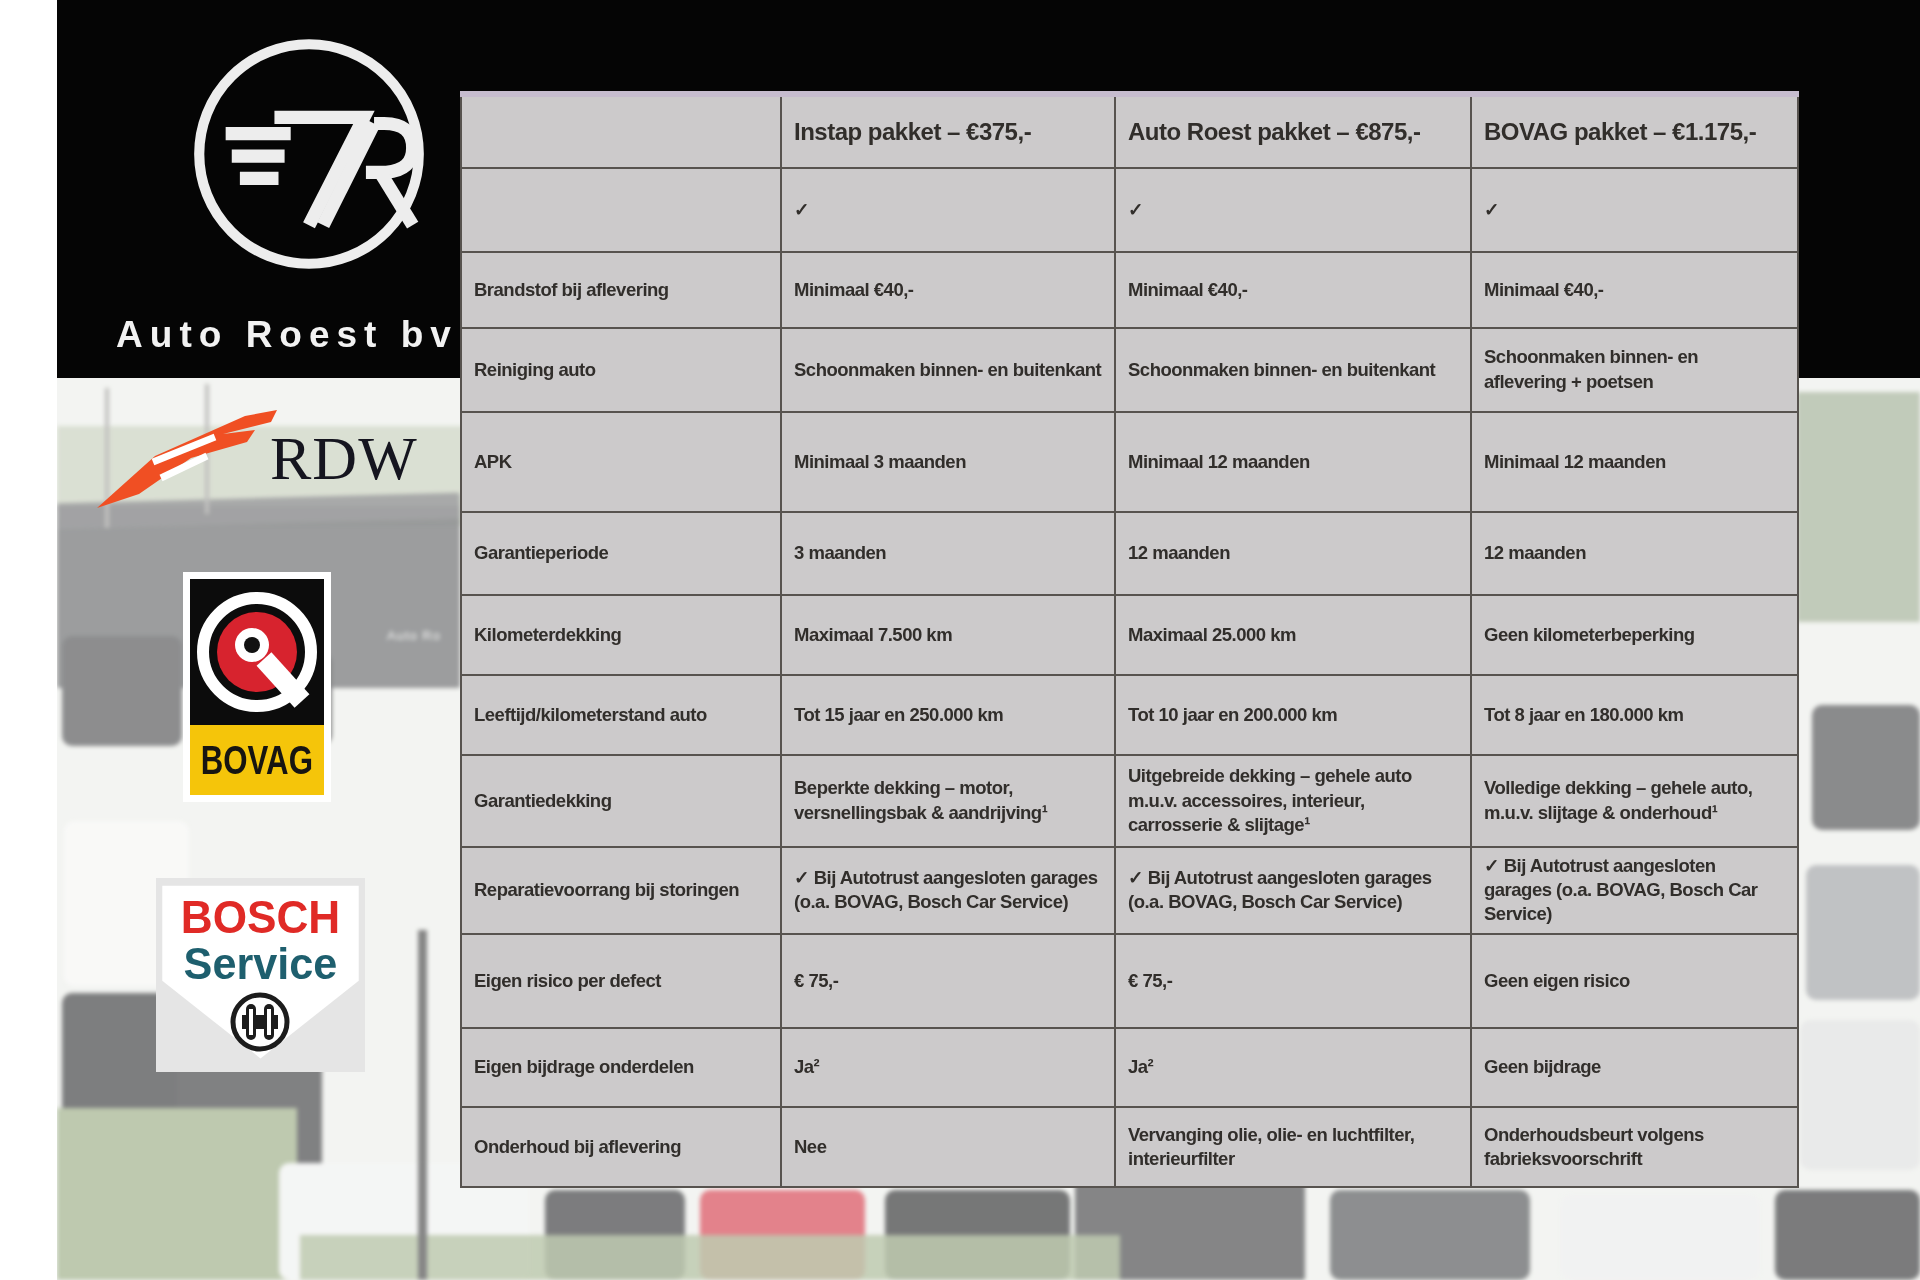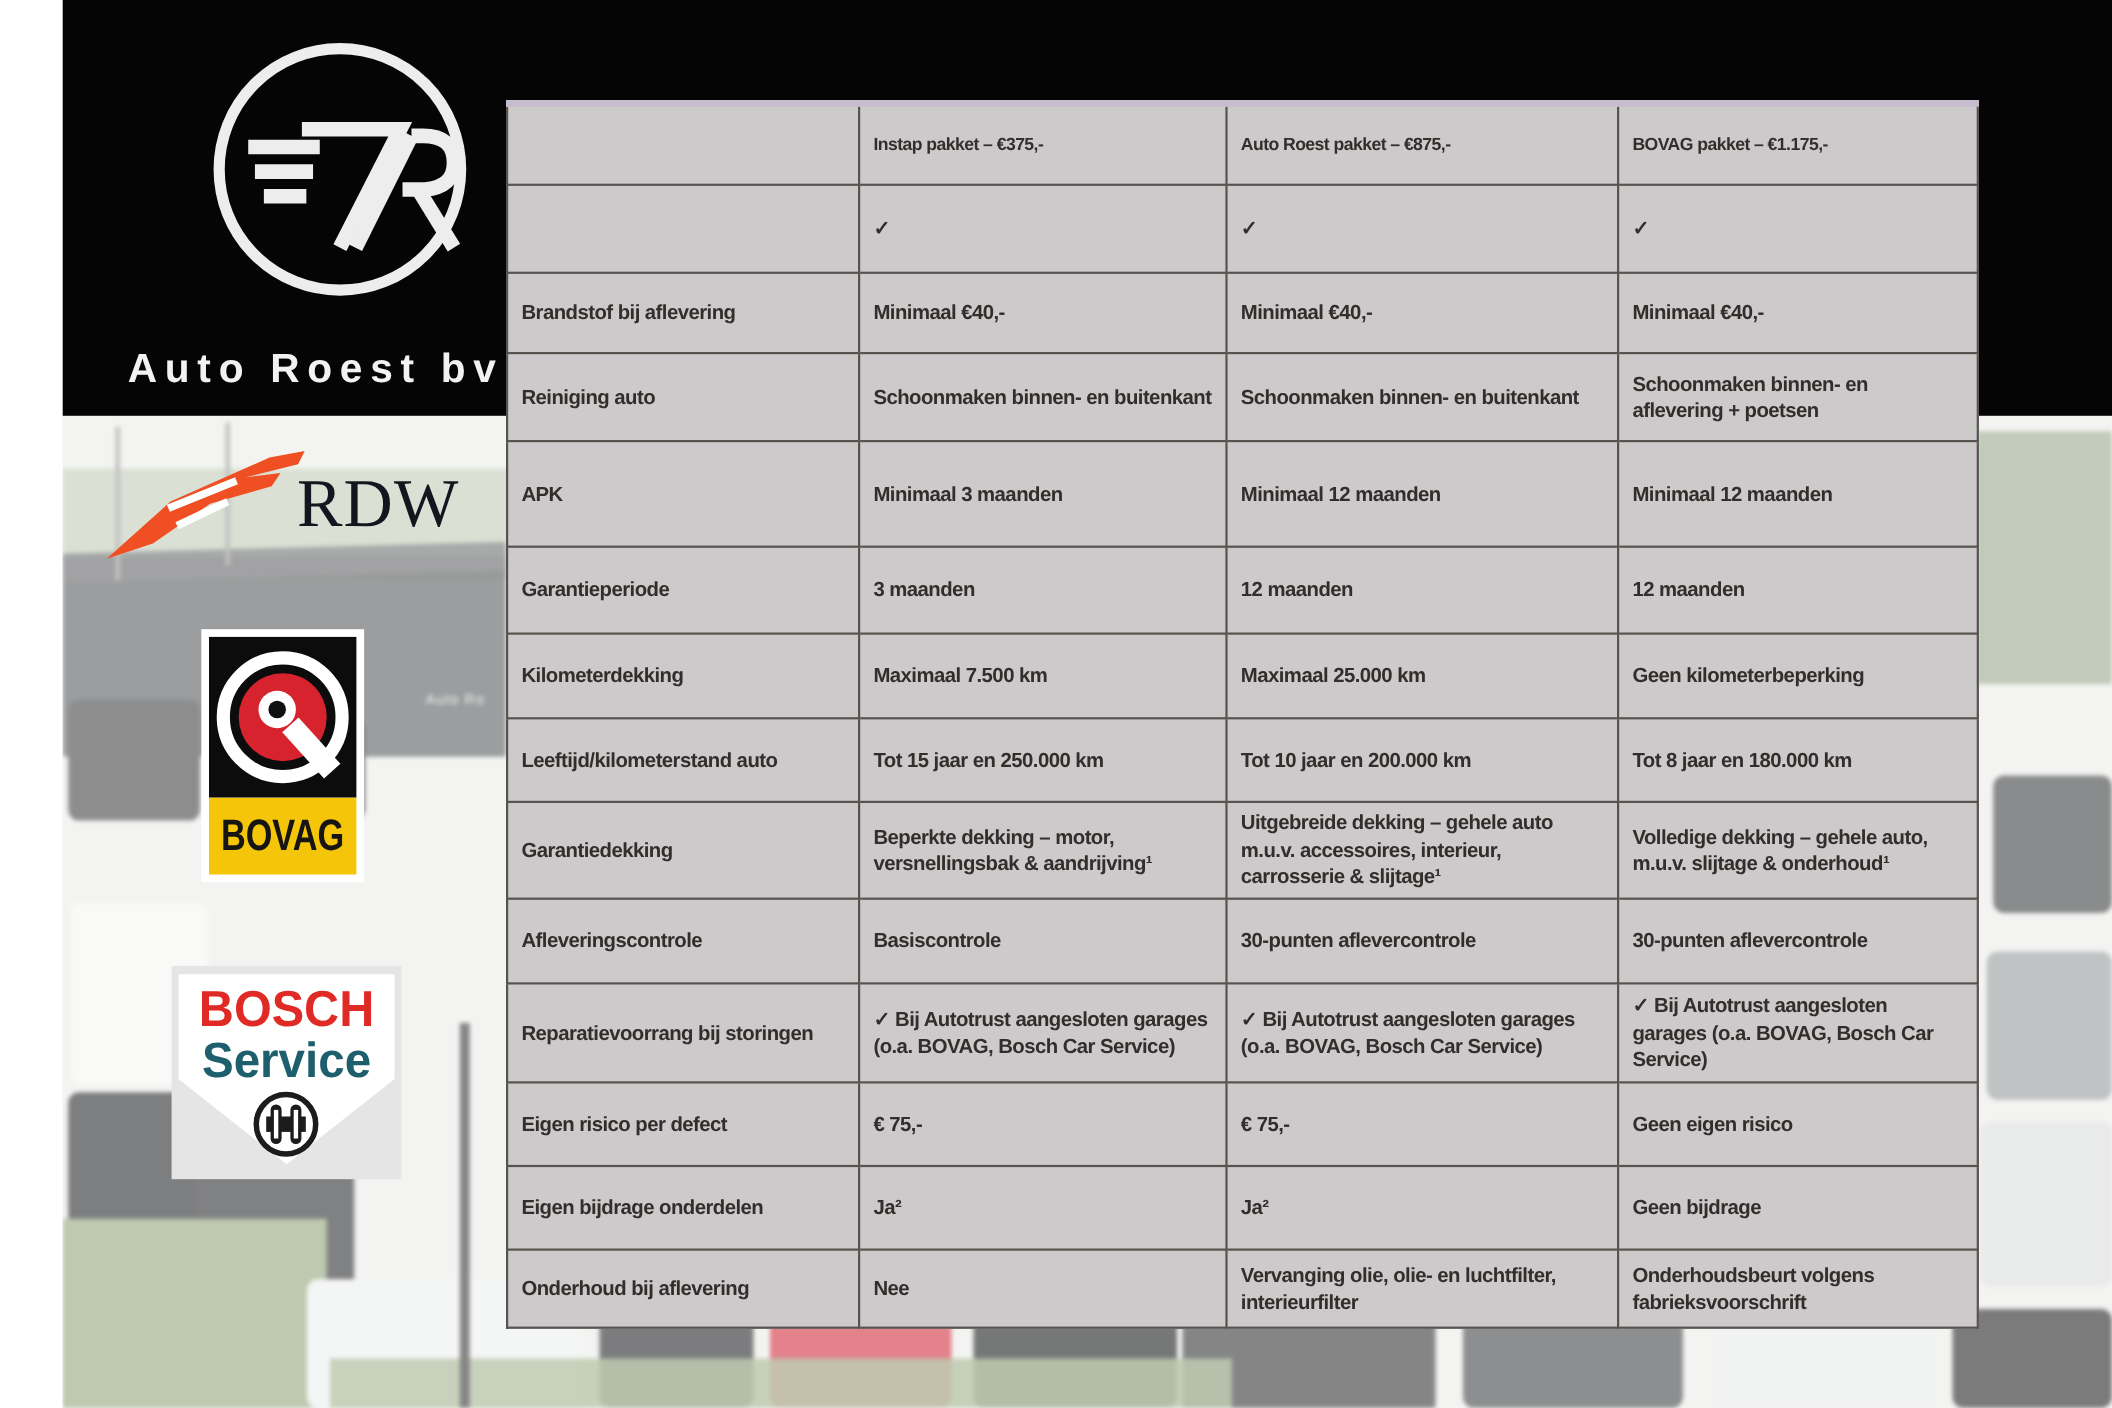--- a/index.html
+++ b/index.html
@@ -45,7 +45,7 @@
   table.pk th,table.pk td{border:2px solid #57534f;vertical-align:middle;text-align:left;
            padding:4px 12px;font-weight:bold;font-size:18.5px;line-height:1.32;letter-spacing:-0.5px;
            overflow:hidden;}
-  table.pk thead th{font-size:16px;letter-spacing:-0.5px;}
+  table.pk thead th{font-size:24px;letter-spacing:-0.5px;}
   thead tr{height:74px;}
   tbody tr:nth-child(1){height:80px;}  tbody tr:nth-child(2){height:73px;}
   tbody tr:nth-child(3){height:80px;}  tbody tr:nth-child(4){height:96px;}

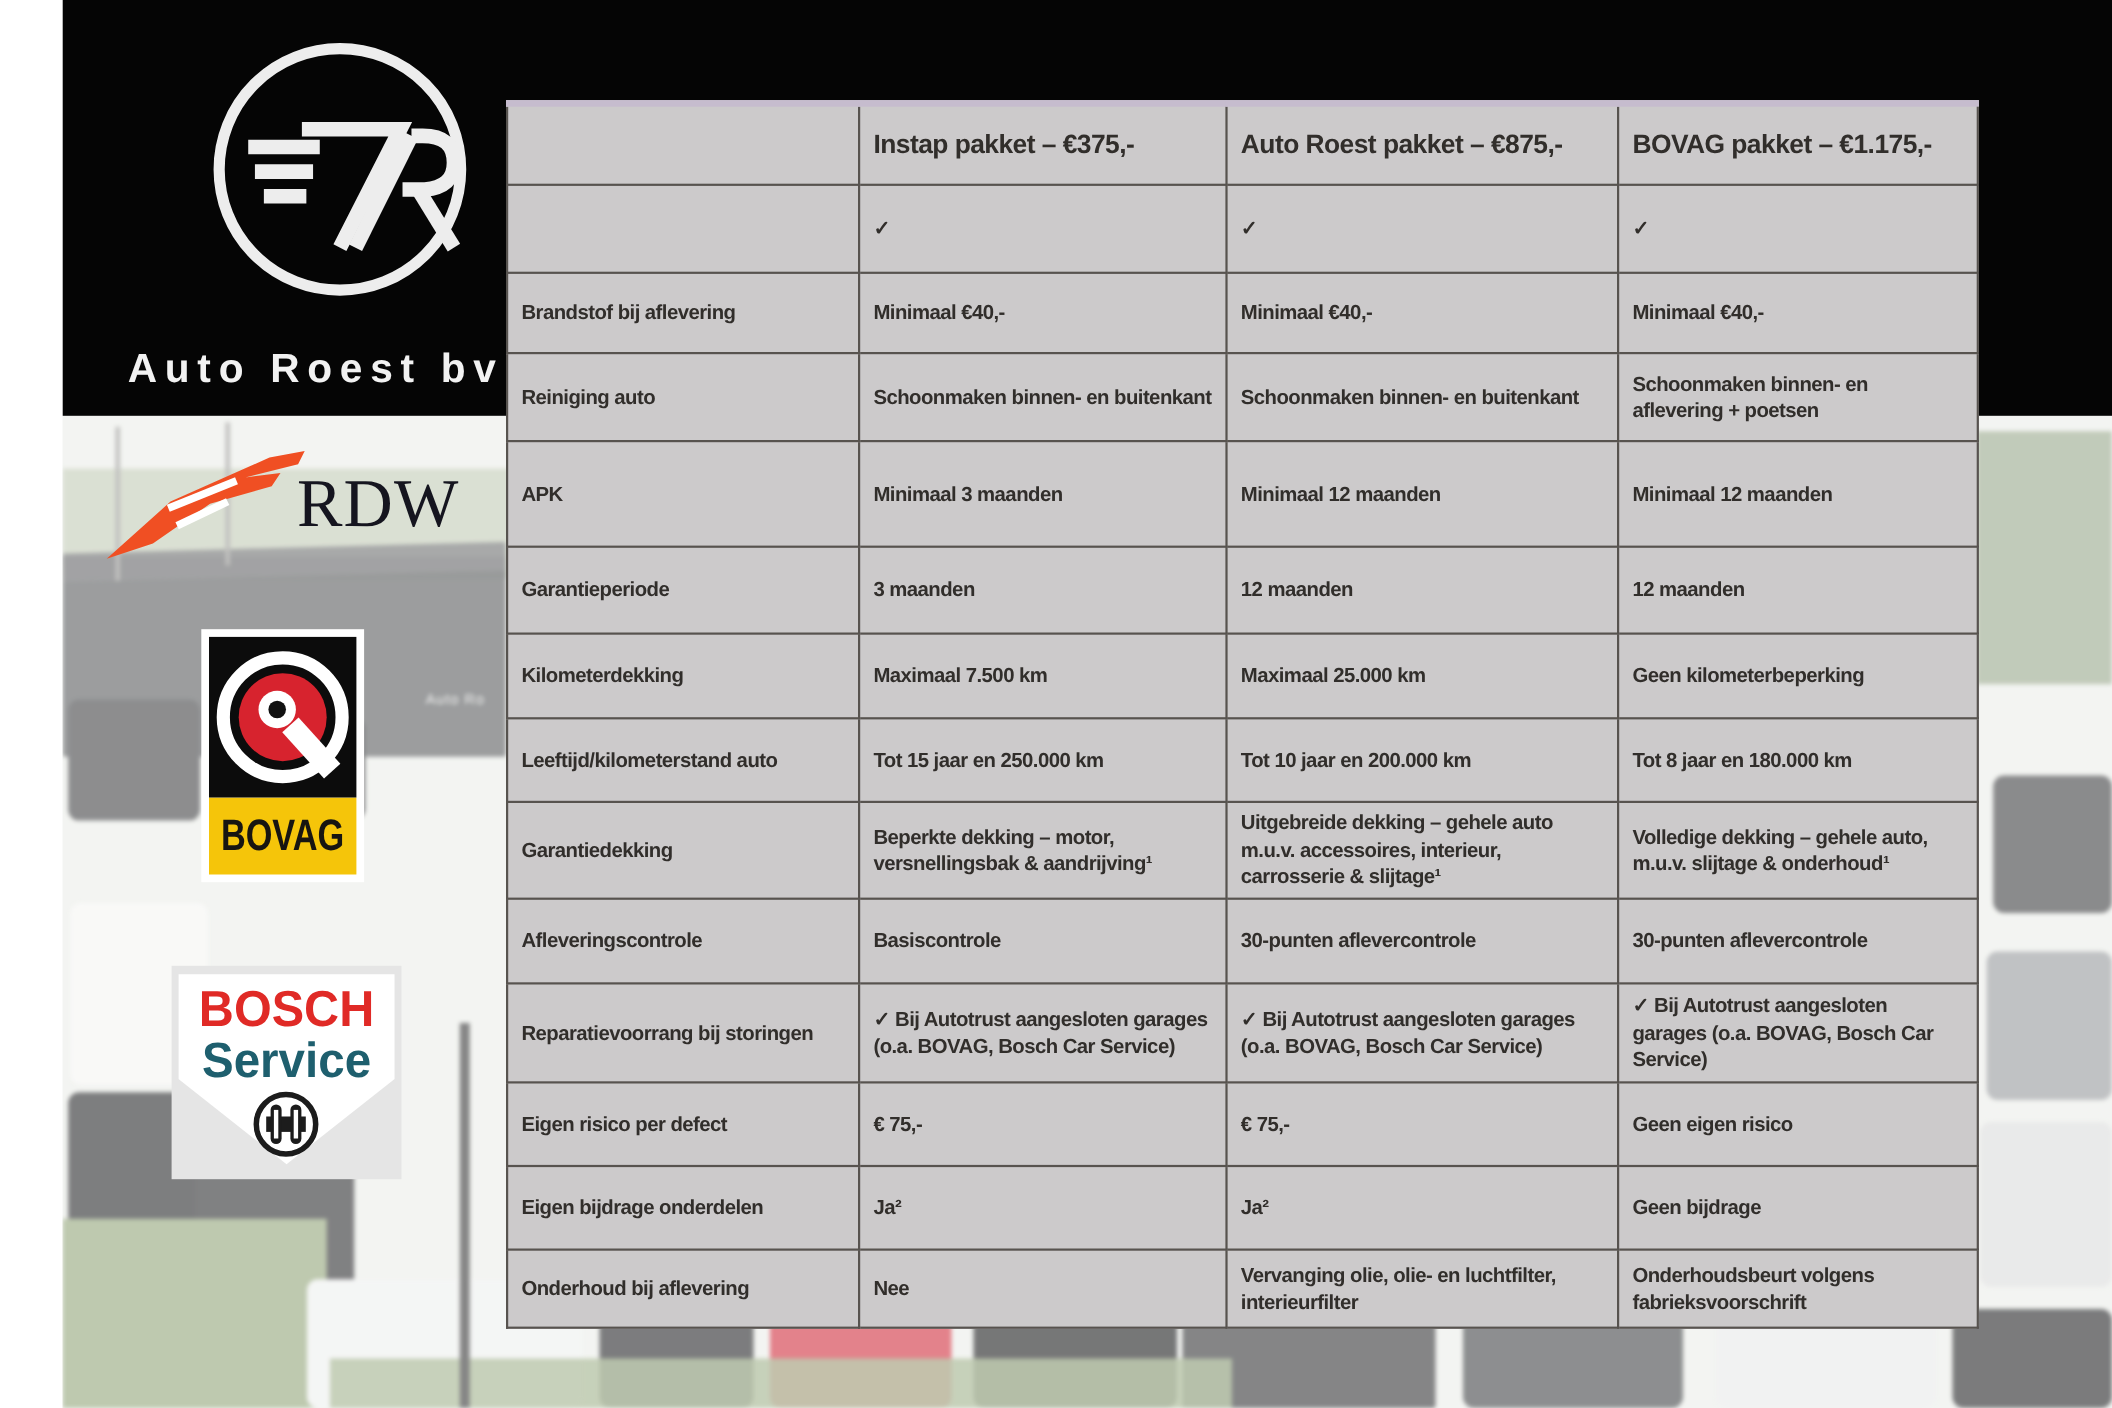--- a/index.html
+++ b/index.html
@@ -219,12 +219,6 @@
           <td>Volledige dekking – gehele auto, m.u.v. slijtage &amp; onderhoud¹</td>
         </tr>
         <tr>
-          <th>Afleveringscontrole</th>
-          <td>Basiscontrole</td>
-          <td>30-punten aflevercontrole</td>
-          <td>30-punten aflevercontrole</td>
-        </tr>
-        <tr>
           <th>Reparatievoorrang bij storingen</th>
           <td>✓ Bij Autotrust aangesloten garages (o.a. BOVAG, Bosch Car Service)</td>
           <td>✓ Bij Autotrust aangesloten garages (o.a. BOVAG, Bosch Car Service)</td>

